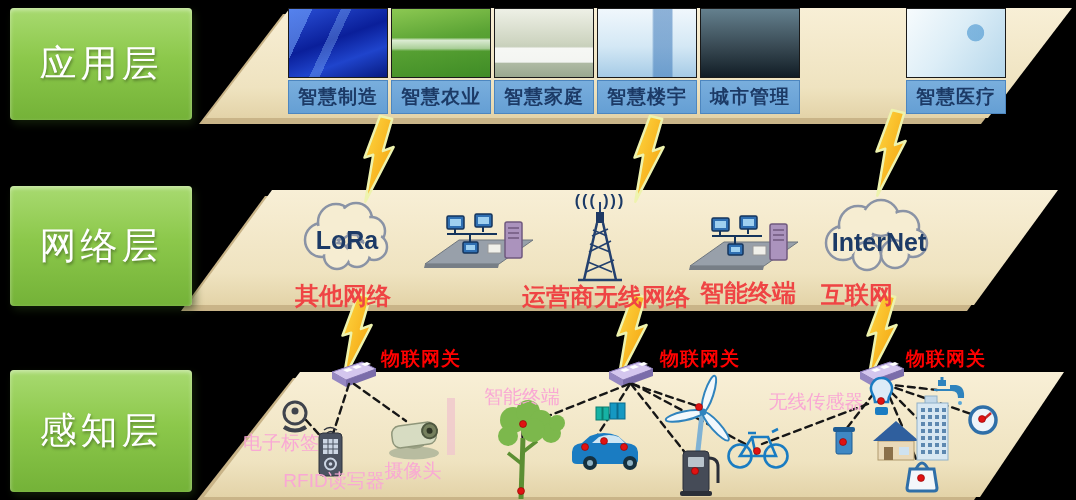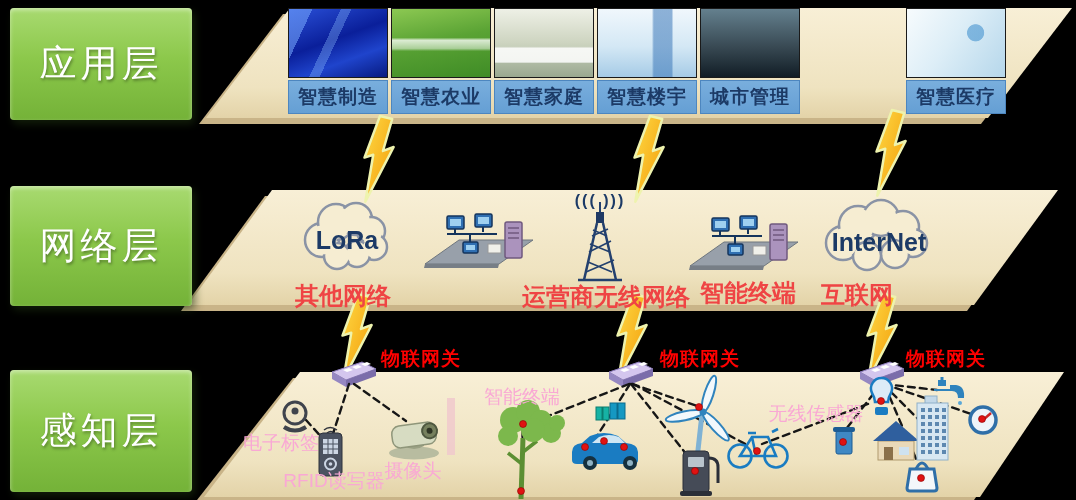--- a/index.html
+++ b/index.html
@@ -348,7 +348,7 @@
   <div class="abs plabel" style="left:334px;top:468px">RFID读写器</div>
   <div class="abs plabel" style="left:413px;top:458px">摄像头</div>
   <div class="abs plabel" style="left:522px;top:384px">智能终端</div>
-  <div class="abs plabel" style="left:816px;top:401px">无线传感器</div>
+  <div class="abs plabel" style="left:816px;top:389px">无线传感器</div>
 
 </div>
 

